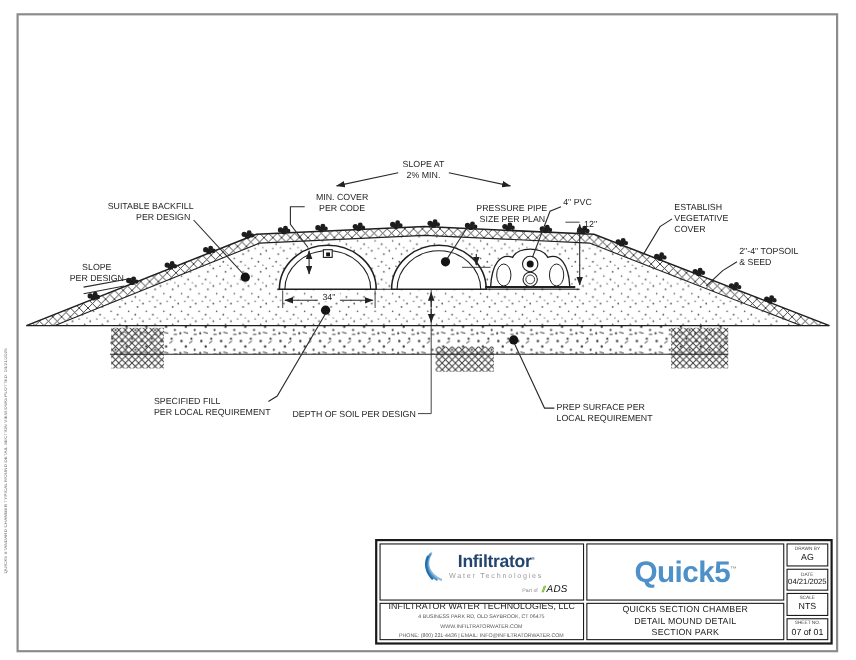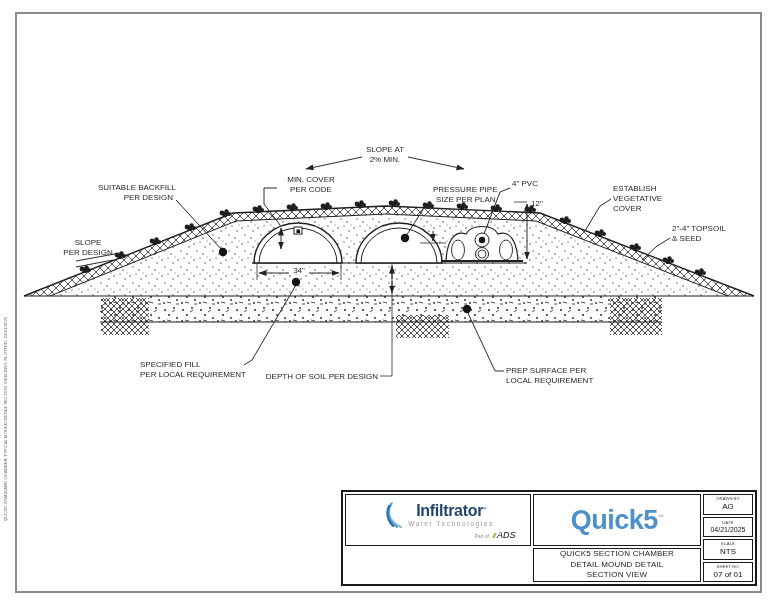--- a/index.html
+++ b/index.html
@@ -26,7 +26,7 @@
         align-items:center;justify-content:center;overflow:hidden;box-sizing:border-box;text-align:center}
   .c-left{width:186px}
   .c-mid{flex:1}
-  .c-right{width:50px}
+  .c-right{width:38px}
   .h-logo{height:52px;flex:none}
   .grow{flex:1}
 

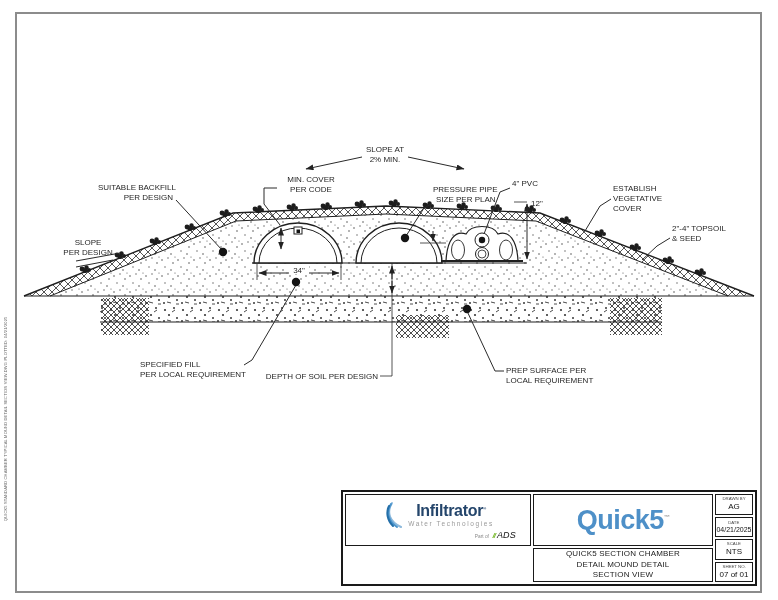--- a/index.html
+++ b/index.html
@@ -262,6 +262,12 @@
         <span class="ads">ADS</span>
       </div>
     </div>
+    <div class="cell grow">
+      <div class="co-name">INFILTRATOR WATER TECHNOLOGIES, LLC</div>
+      <div class="co-sm">4 BUSINESS PARK RD, OLD SAYBROOK, CT 06475</div>
+      <div class="co-sm">WWW.INFILTRATORWATER.COM</div>
+      <div class="co-sm">PHONE: (800) 221-4436 | EMAIL: INFO@INFILTRATORWATER.COM</div>
+    </div>
   </div>
 
   <div class="col c-mid">

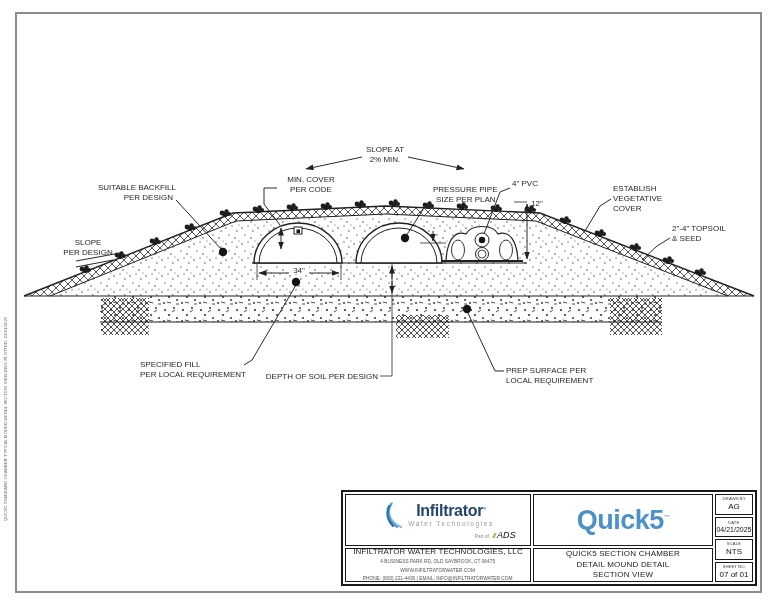--- a/index.html
+++ b/index.html
@@ -277,7 +277,7 @@
     <div class="cell grow">
       <div class="dt-line">QUICK5 SECTION CHAMBER</div>
       <div class="dt-line">DETAIL MOUND DETAIL</div>
-      <div class="dt-line">SECTION VIEW</div>
+      <div class="dt-line">SECTION PARK</div>
     </div>
   </div>
 

